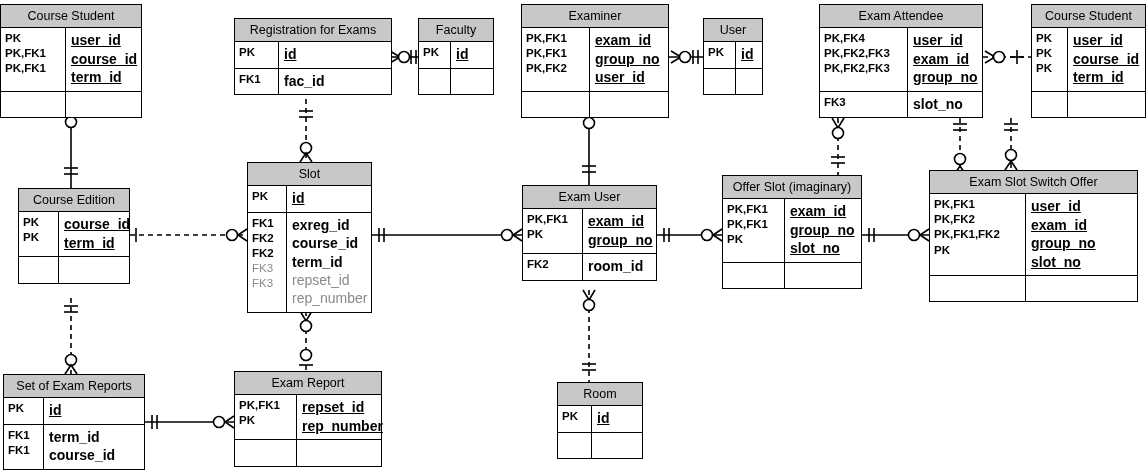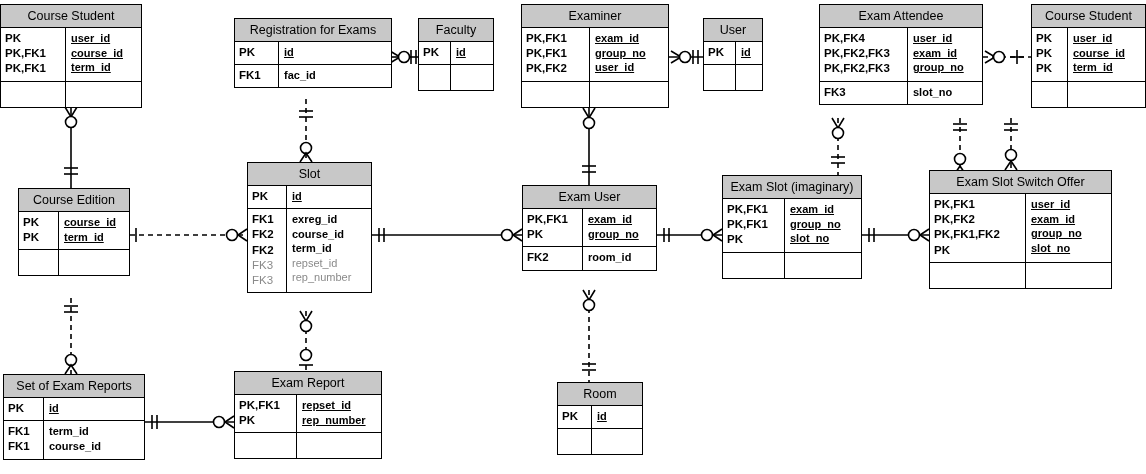--- a/index.html
+++ b/index.html
@@ -64,7 +64,7 @@
   .col-attr {
     box-sizing: border-box;
     padding: 3px 4px 4px 5px;
-    font-size: 11px;
+    font-size: 14px;
     font-weight: bold;
     line-height: 1.32;
     white-space: nowrap;

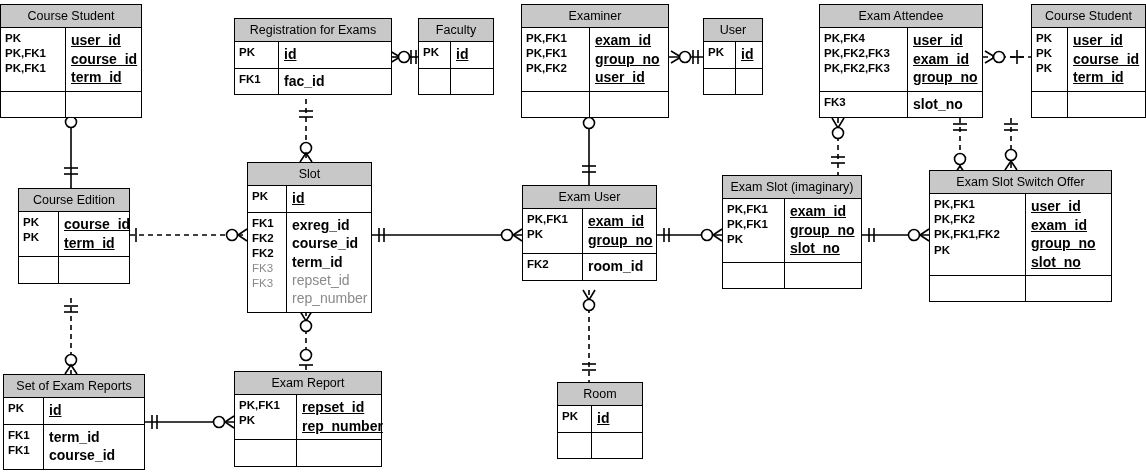--- a/index.html
+++ b/index.html
@@ -419,7 +419,7 @@
         </div>
       </div>
       <div class="entity" style="left: 722px; top: 175px; width: 140px;">
-        <div class="ent-title">Exam Slot (imaginary)</div>
+        <div class="ent-title">Offer Slot (imaginary)</div>
         <div class="ent-section">
           <div class="col-key" style="width: 62px; flex: 0 0 62px;">
             <span class="row-line">PK,FK1</span>

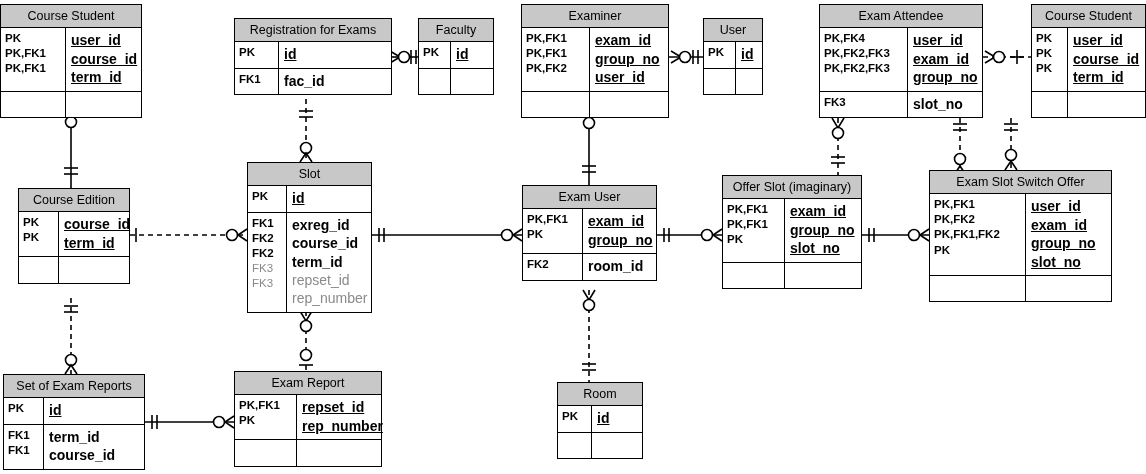--- a/index.html
+++ b/index.html
@@ -437,7 +437,7 @@
           <div class="col-attr">&nbsp;</div>
         </div>
       </div>
-      <div class="entity" style="left: 929px; top: 170px; width: 183px;">
+      <div class="entity" style="left: 929px; top: 170px; width: 209px;">
         <div class="ent-title">Exam Slot Switch Offer</div>
         <div class="ent-section">
           <div class="col-key" style="width: 96px; flex: 0 0 96px;">

